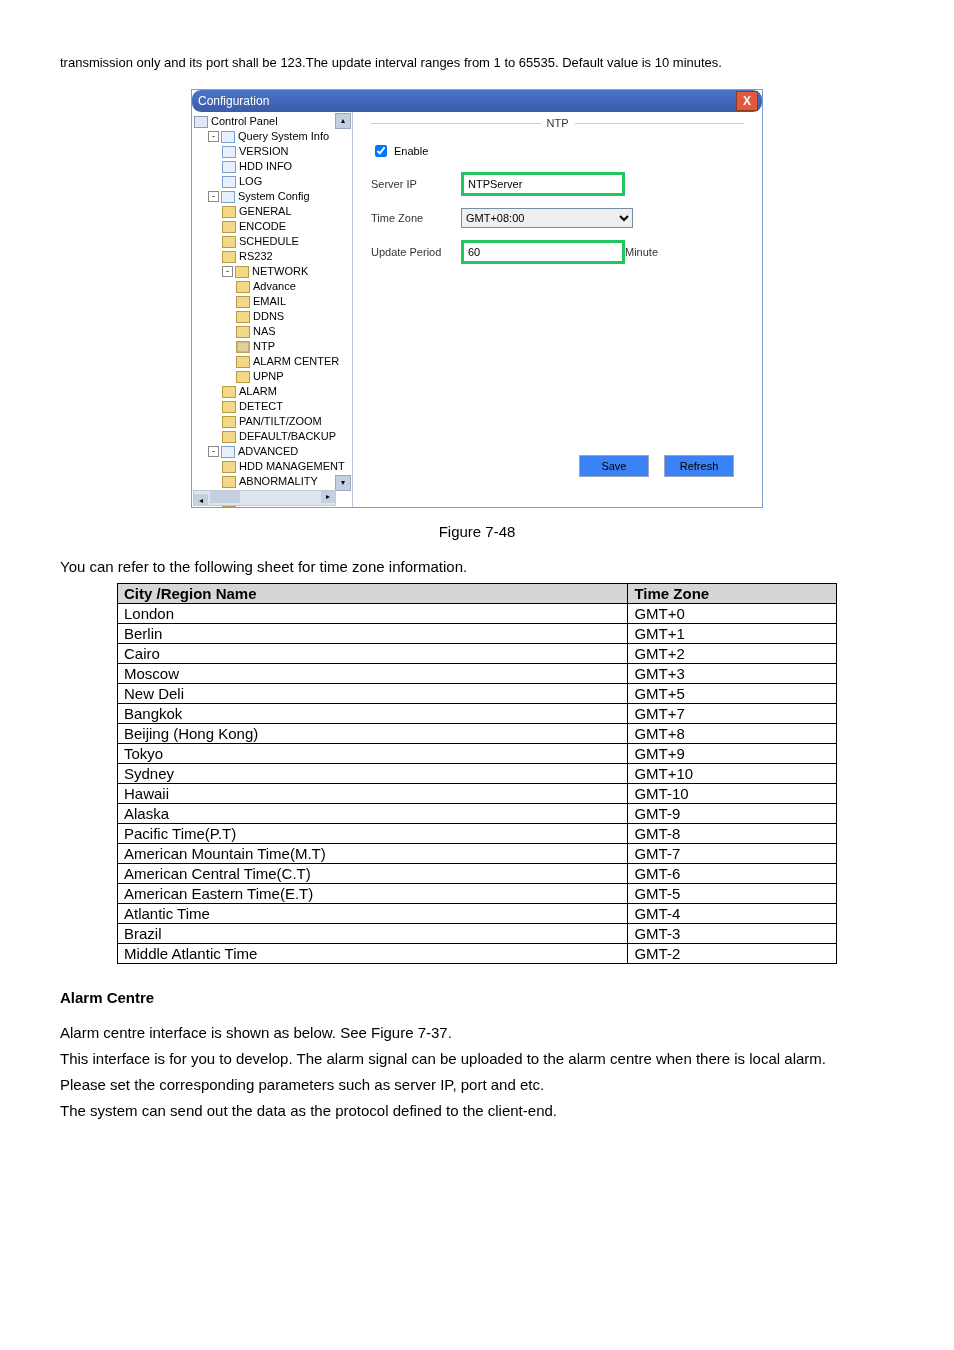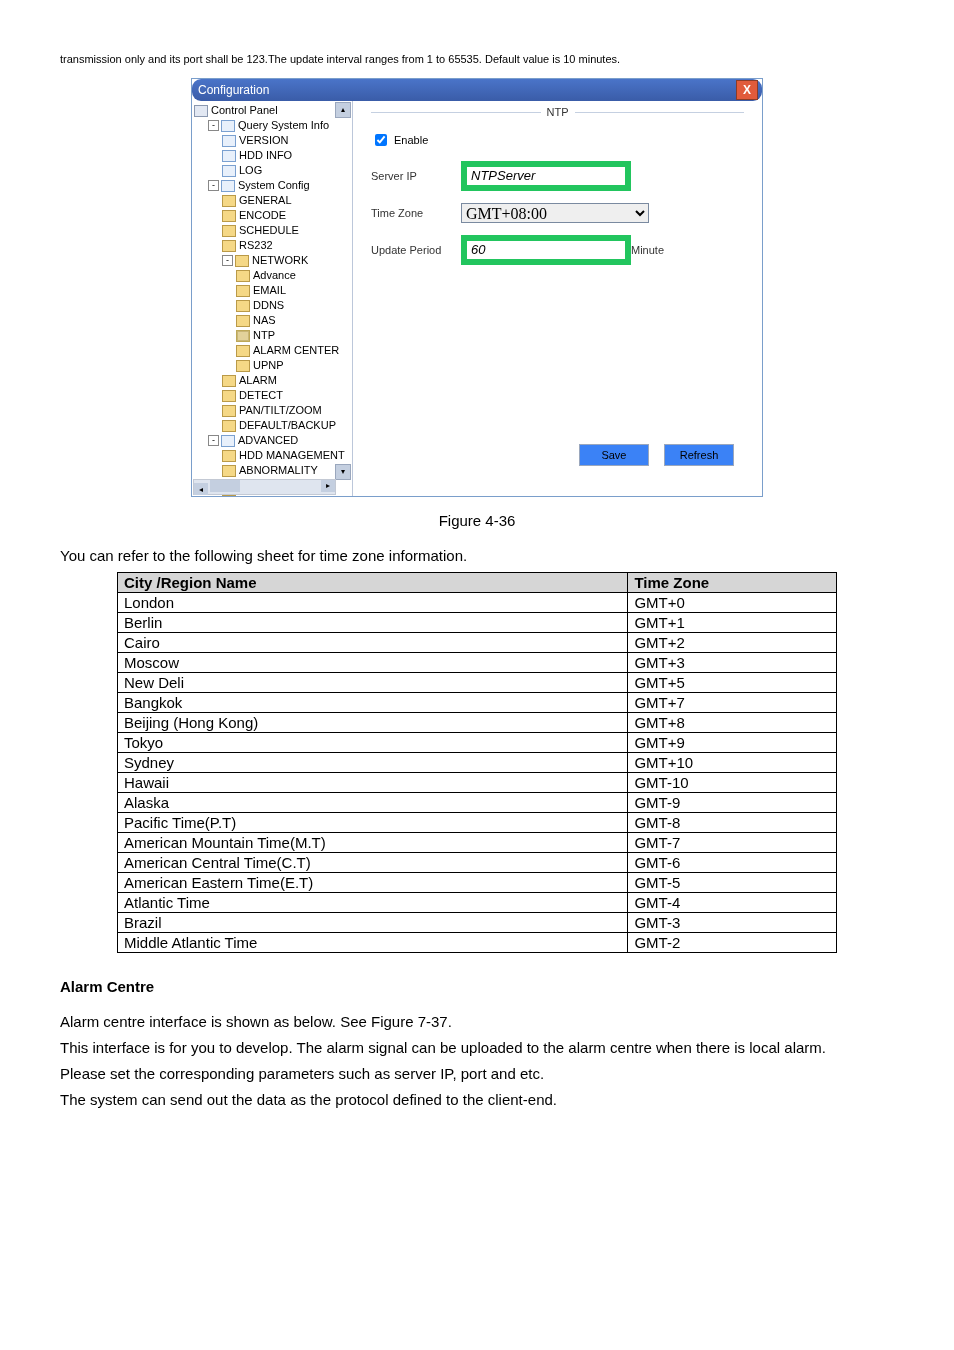--- a/index.html
+++ b/index.html
@@ -12,9 +12,9 @@
     width: 834px;
   }
   .intro {
-    font-size: 11px;
+    font-size: 13px;
     line-height: 1.5;
-    margin-bottom: 10px;
+    margin-bottom: 16px;
   }
   .config-window {
     width: 570px;

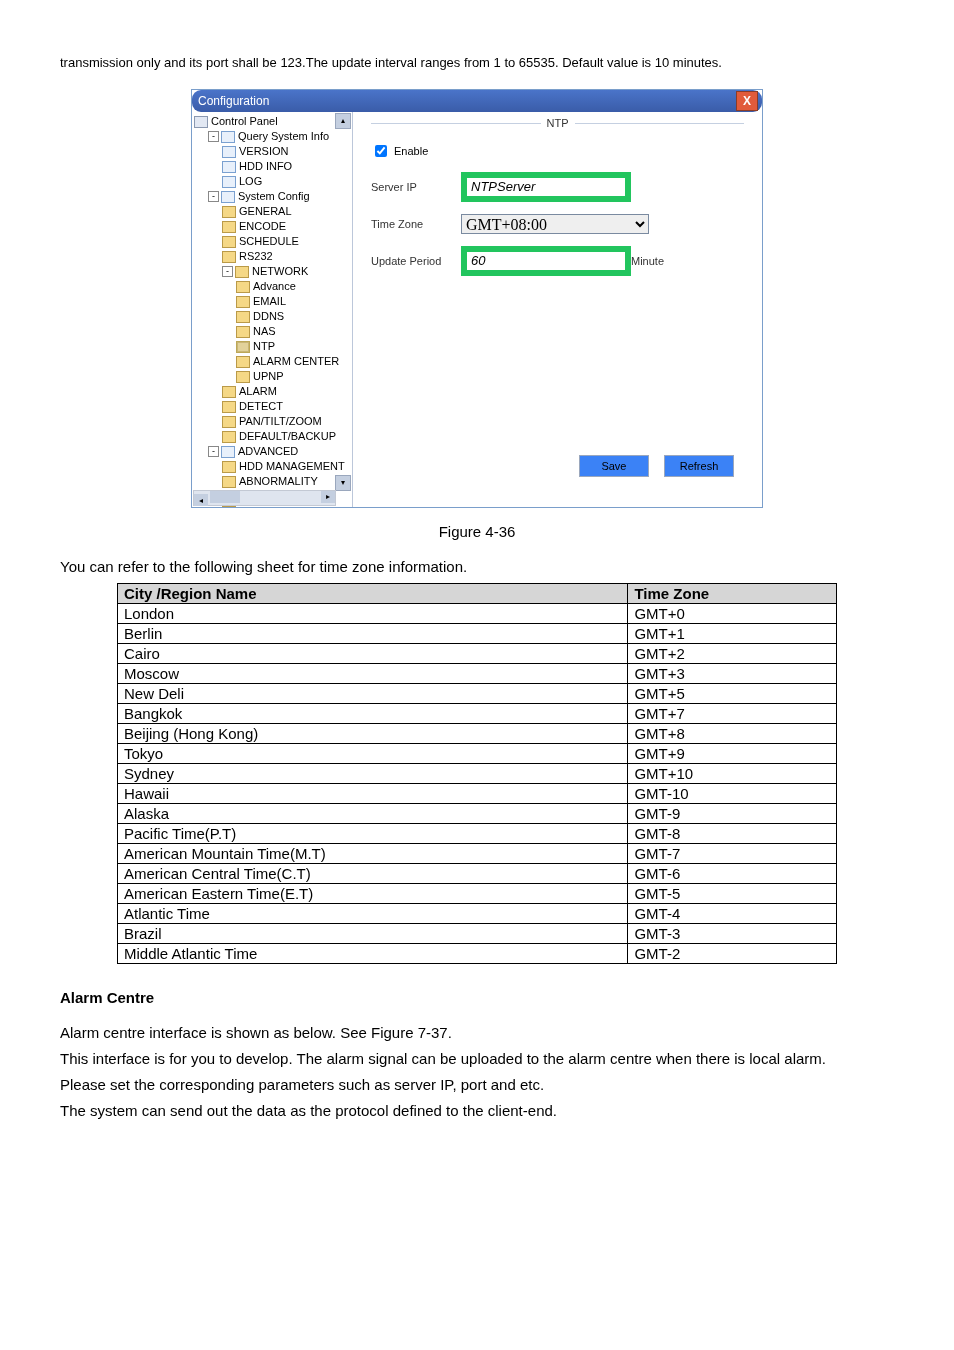--- a/index.html
+++ b/index.html
@@ -88,7 +88,7 @@
   .form-row { display:flex; align-items:center; margin-top:12px; }
   .form-label { width:90px; color:#333; }
   .text-input {
-    width:150px; height:18px; border:6px solid #22c55e; padding:0 4px; font-size:13px;font-style:italic;
+    width:150px; height:18px; border:3px solid #22c55e; padding:0 4px; font-size:11px;
   }
   .select-input { width:188px; height:20px; border:1px solid #7a8aa0; font-size:16px;font-family:Liberation Serif, serif; }
   .check { width:12px; height:12px; }

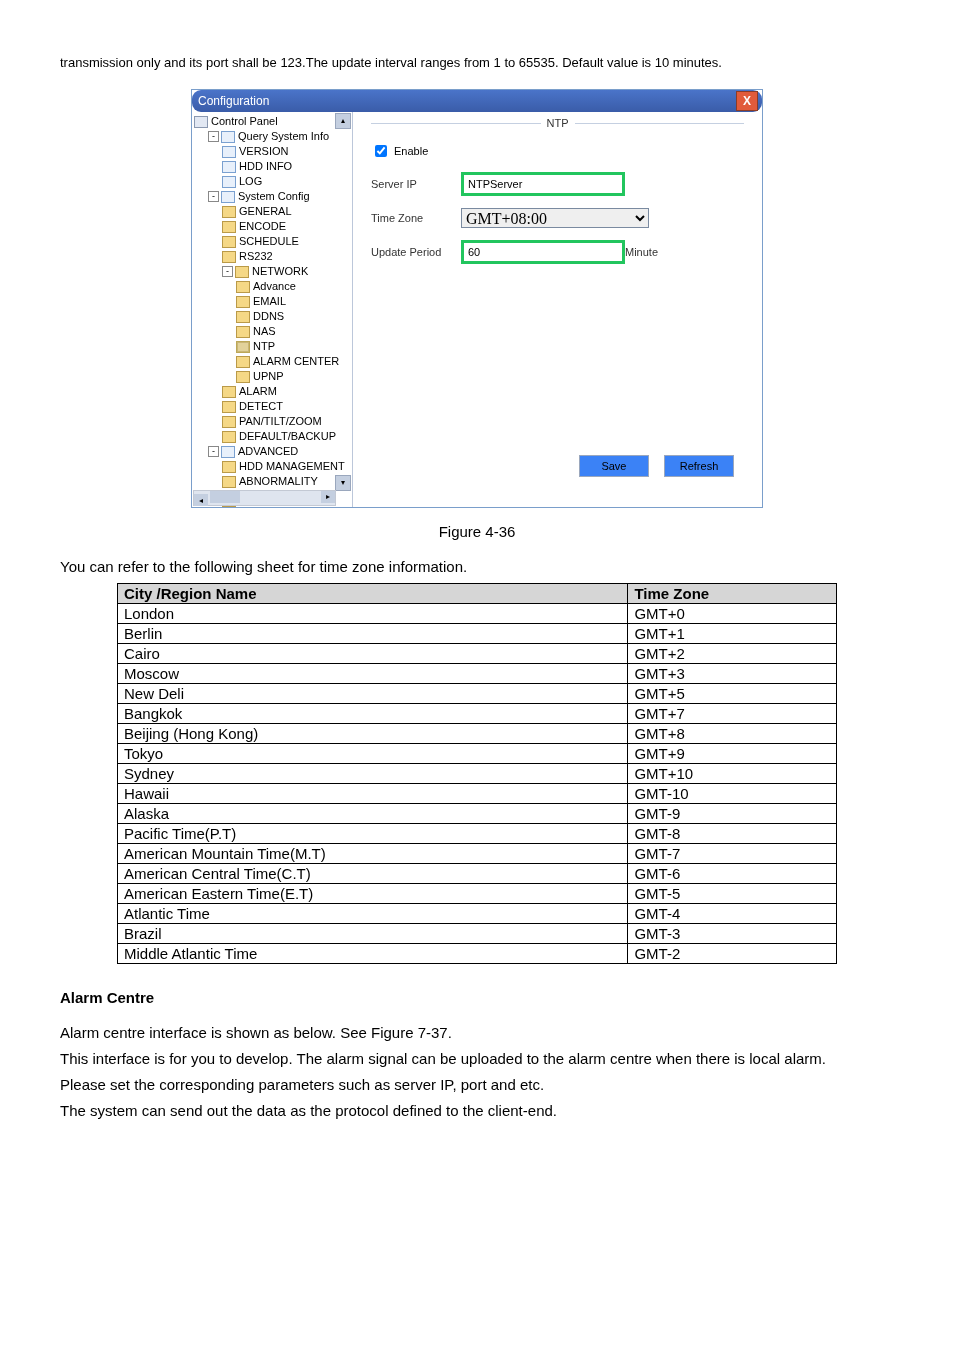--- a/index.html
+++ b/index.html
@@ -90,7 +90,7 @@
   .text-input {
     width:150px; height:18px; border:3px solid #22c55e; padding:0 4px; font-size:11px;
   }
-  .select-input { width:188px; height:20px; border:1px solid #7a8aa0; font-size:16px;font-family:Liberation Serif, serif; }
+  .select-input { width:172px; height:20px; border:1px solid #7a8aa0; font-size:11px; }
   .check { width:12px; height:12px; }
   .minute-label { color:#333; }
   .btn {

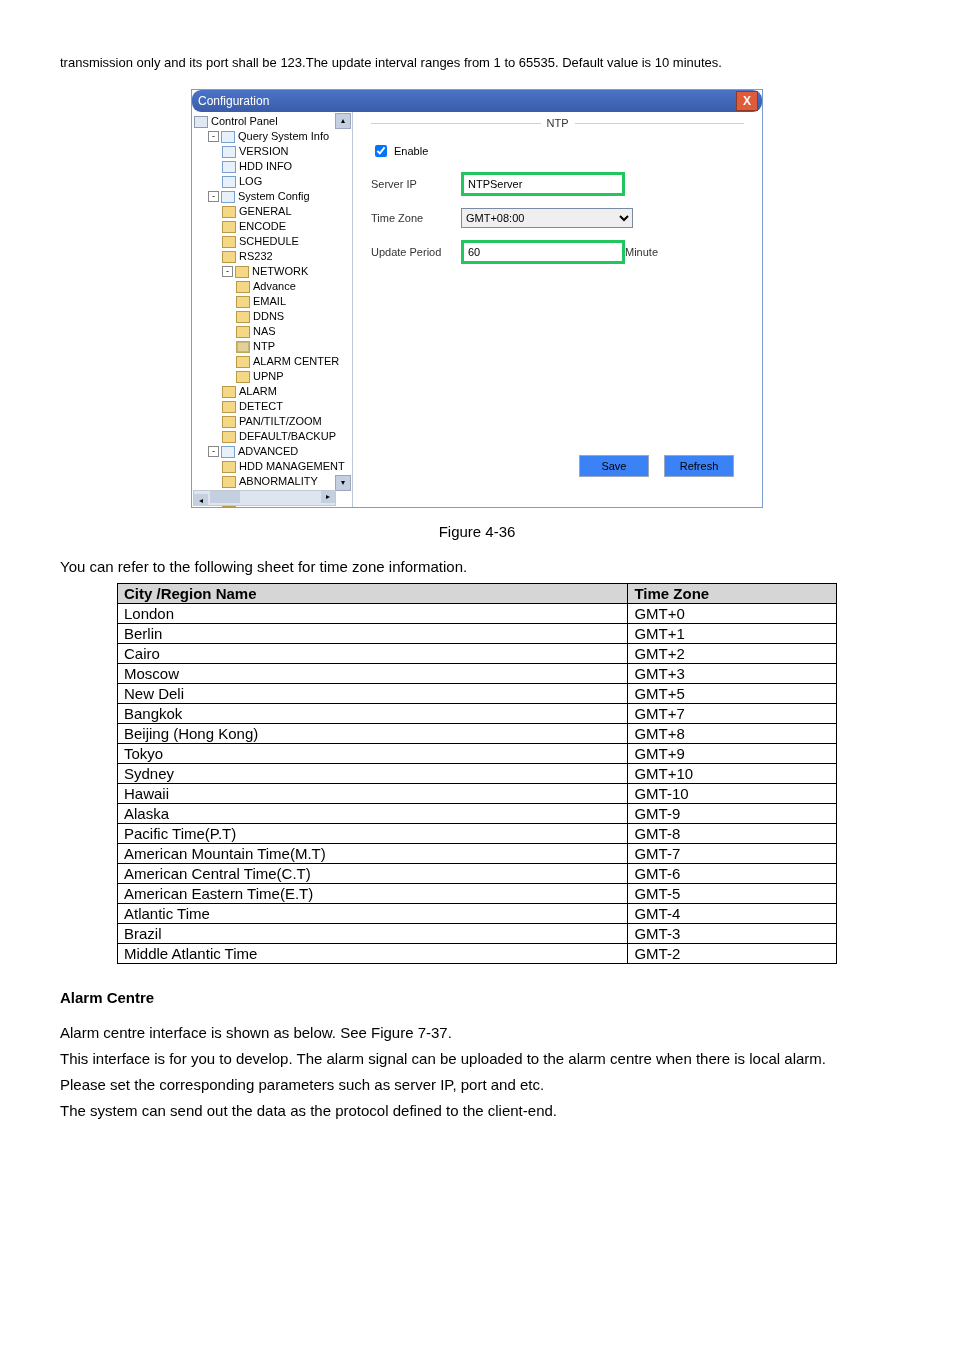--- a/index.html
+++ b/index.html
@@ -196,7 +196,7 @@
   </div>
 </div>
 
-<p class="figure-caption">Figure 4-36</p>
+<p class="figure-caption">Figure 7-48</p>
 
 <p class="sheet-intro">You can refer to the following sheet for time zone information.</p>
 

